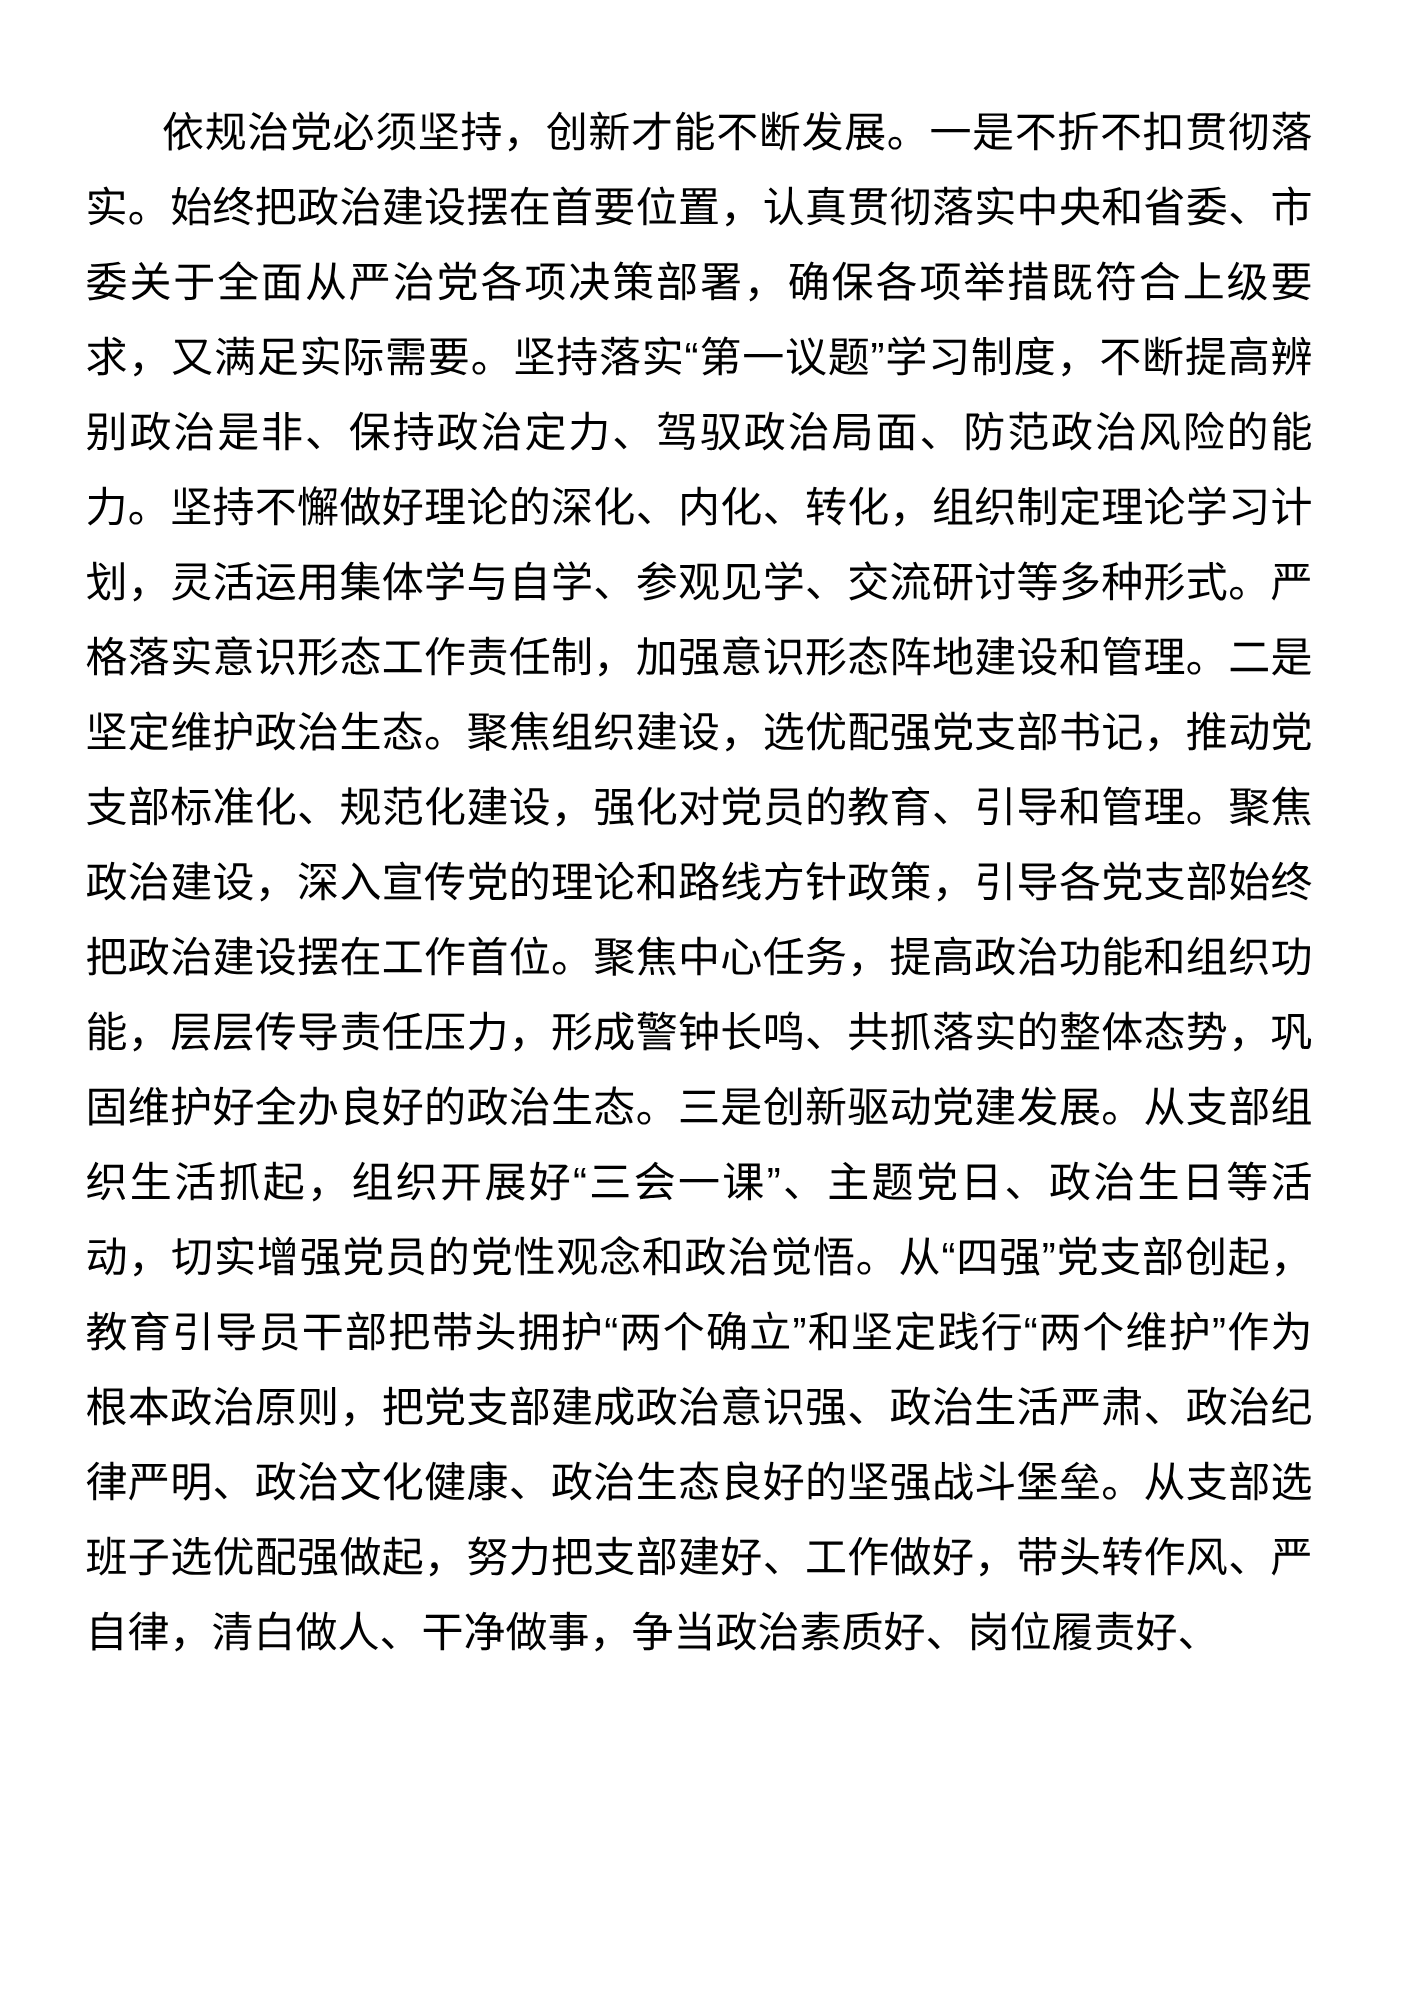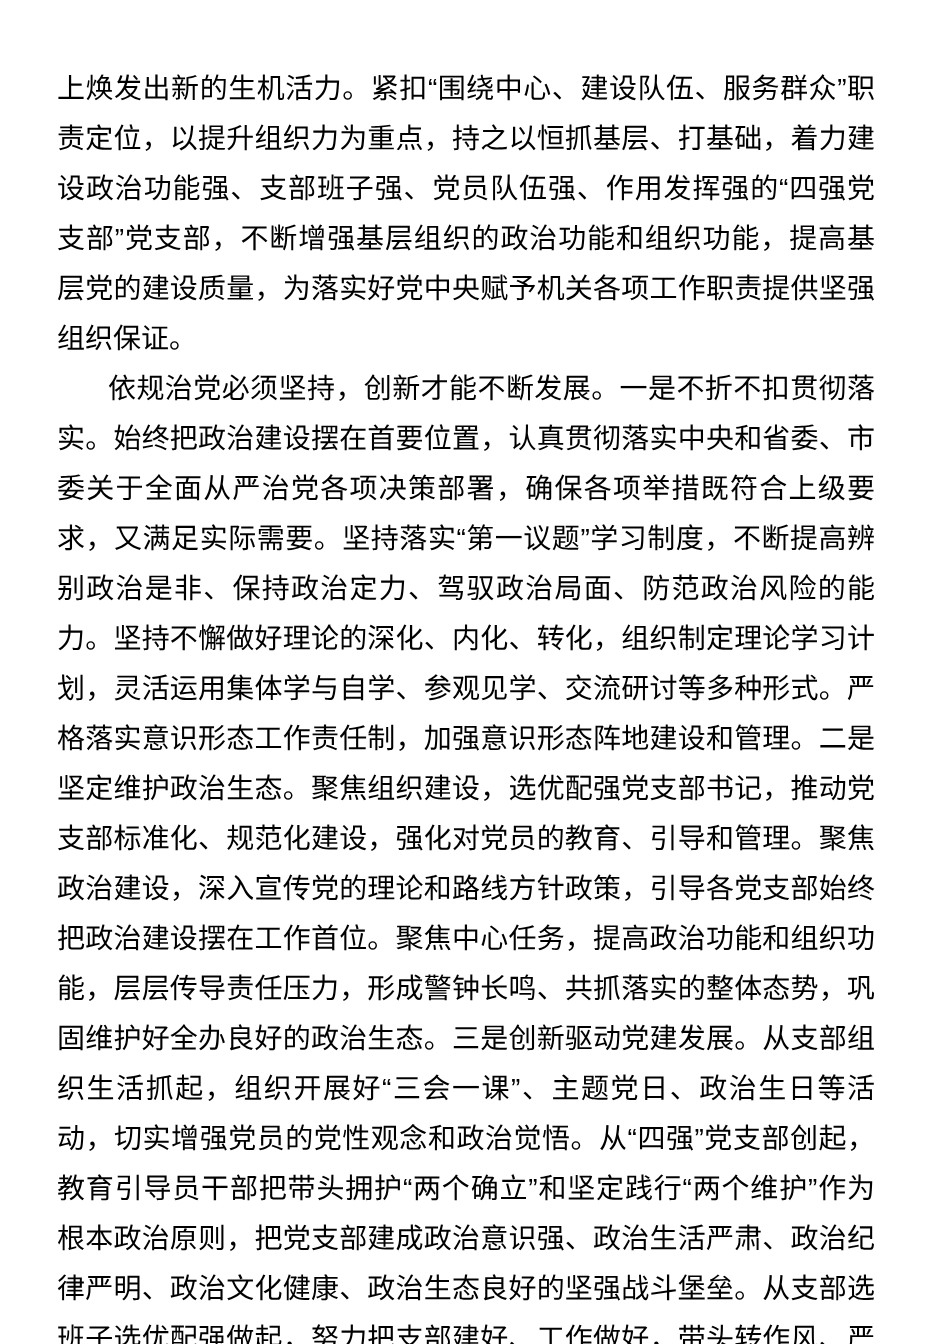--- a/index.html
+++ b/index.html
@@ -45,7 +45,6 @@
 
 <div class="page">
   <div class="text-block">
-    <p>上焕发出新的生机活力。紧扣“围绕中心、建设队伍、服务群众”职责定位，以提升组织力为重点，持之以恒抓基层、打基础，着力建设政治功能强、支部班子强、党员队伍强、作用发挥强的“四强党支部”党支部，不断增强基层组织的政治功能和组织功能，提高基层党的建设质量，为落实好党中央赋予机关各项工作职责提供坚强组织保证。</p>
     <p class="indented">依规治党必须坚持，创新才能不断发展。一是不折不扣贯彻落实。始终把政治建设摆在首要位置，认真贯彻落实中央和省委、市委关于全面从严治党各项决策部署，确保各项举措既符合上级要求，又满足实际需要。坚持落实“第一议题”学习制度，不断提高辨别政治是非、保持政治定力、驾驭政治局面、防范政治风险的能力。坚持不懈做好理论的深化、内化、转化，组织制定理论学习计划，灵活运用集体学与自学、参观见学、交流研讨等多种形式。严格落实意识形态工作责任制，加强意识形态阵地建设和管理。二是坚定维护政治生态。聚焦组织建设，选优配强党支部书记，推动党支部标准化、规范化建设，强化对党员的教育、引导和管理。聚焦政治建设，深入宣传党的理论和路线方针政策，引导各党支部始终把政治建设摆在工作首位。聚焦中心任务，提高政治功能和组织功能，层层传导责任压力，形成警钟长鸣、共抓落实的整体态势，巩固维护好全办良好的政治生态。三是创新驱动党建发展。从支部组织生活抓起，组织开展好“三会一课”、主题党日、政治生日等活动，切实增强党员的党性观念和政治觉悟。从“四强”党支部创起，教育引导员干部把带头拥护“两个确立”和坚定践行“两个维护”作为根本政治原则，把党支部建成政治意识强、政治生活严肃、政治纪律严明、政治文化健康、政治生态良好的坚强战斗堡垒。从支部选班子选优配强做起，努力把支部建好、工作做好，带头转作风、严自律，清白做人、干净做事，争当政治素质好、岗位履责好、</p>
   </div>
 </div>

